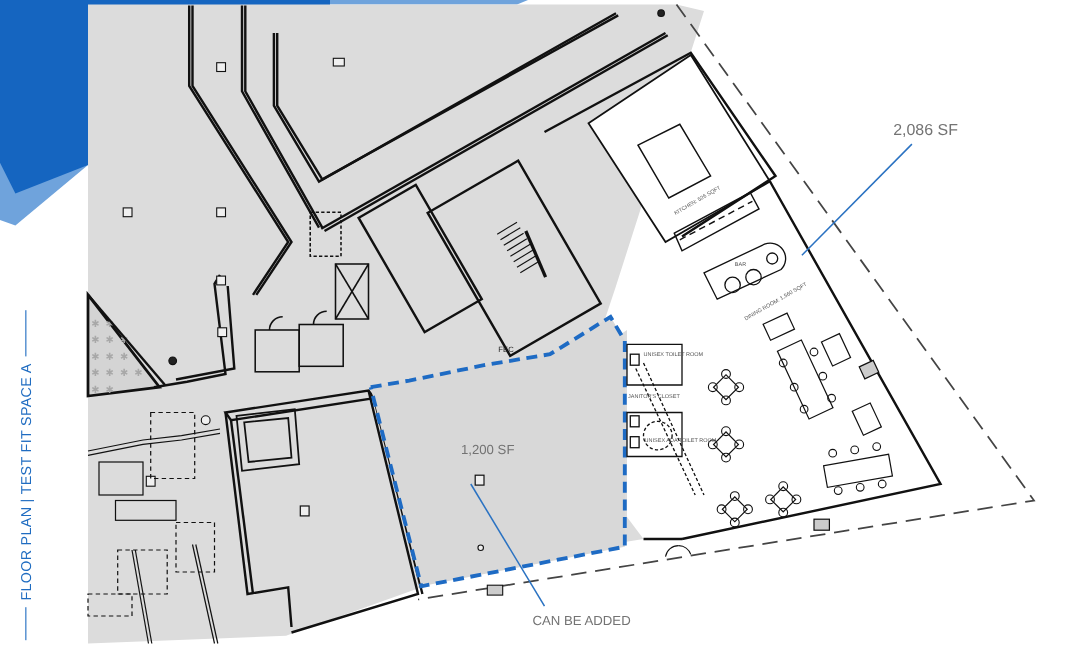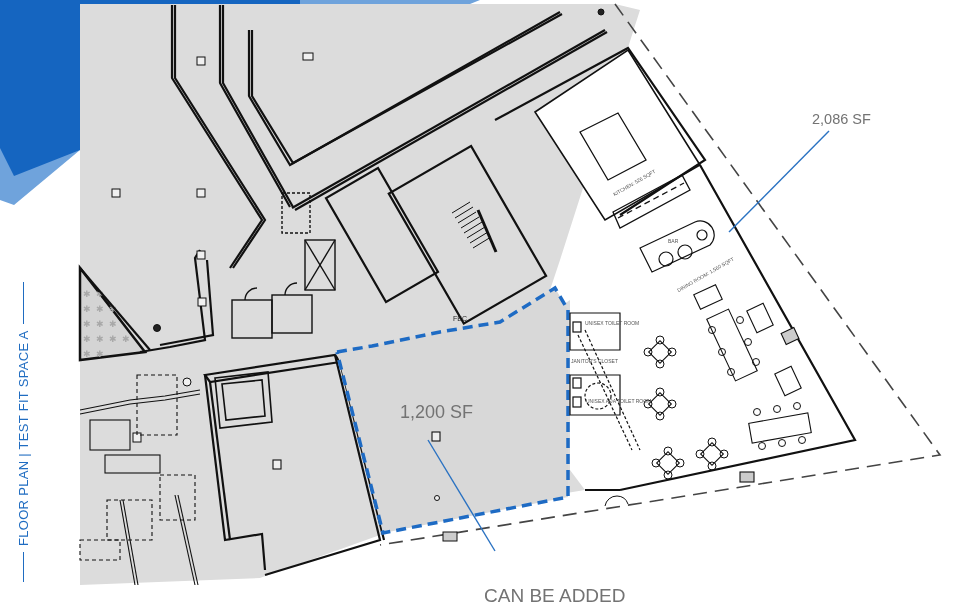--- a/index.html
+++ b/index.html
@@ -15,7 +15,7 @@
   .side-title .rule.right { width: 42px; }
   .callout { position: absolute; color: #737373; font-size: 14px; white-space: nowrap; }
   .callout-2086 { left: 812px; top: 111px; font-size: 14.5px; }
-  .callout-1200 { left: 400px; top: 402px; font-size: 18px; }
+  .callout-1200 { left: 419px; top: 402px; font-size: 12px; }
   .callout-added { left: 484px; top: 557px; font-size: 19px; margin-top: 28px; }
   .tiny { position: absolute; font-size: 5px; color: #555; white-space: nowrap; transform-origin: 0 0; }
   .fec { position: absolute; left: 453px; top: 315px; font-size: 7px; color: #222; }

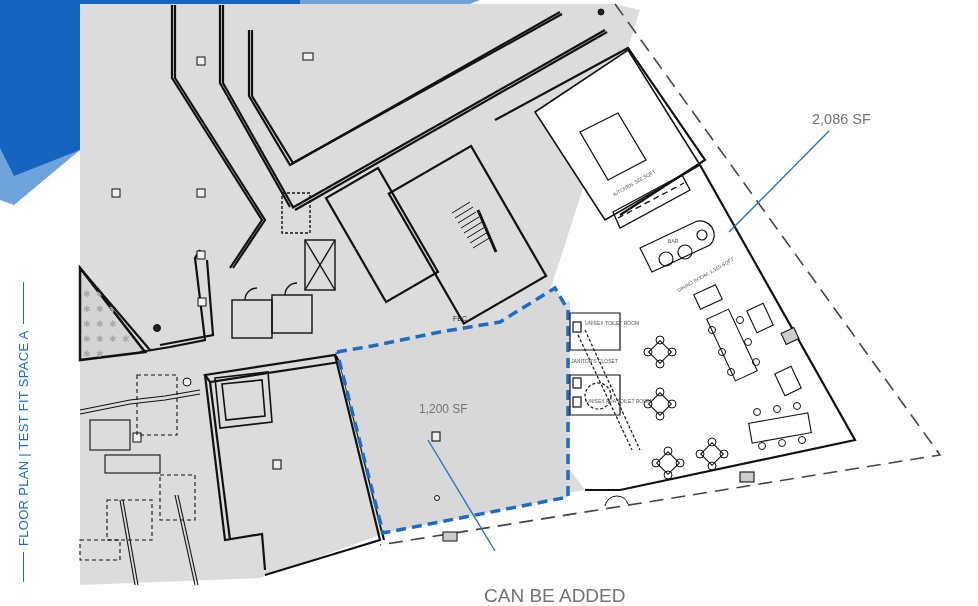--- a/index.html
+++ b/index.html
@@ -16,7 +16,7 @@
   .callout { position: absolute; color: #737373; font-size: 14px; white-space: nowrap; }
   .callout-2086 { left: 812px; top: 111px; font-size: 14.5px; }
   .callout-1200 { left: 419px; top: 402px; font-size: 12px; }
-  .callout-added { left: 484px; top: 557px; font-size: 19px; margin-top: 28px; }
+  .callout-added { left: 484px; top: 557px; font-size: 12px; }
   .tiny { position: absolute; font-size: 5px; color: #555; white-space: nowrap; transform-origin: 0 0; }
   .fec { position: absolute; left: 453px; top: 315px; font-size: 7px; color: #222; }
 </style>

